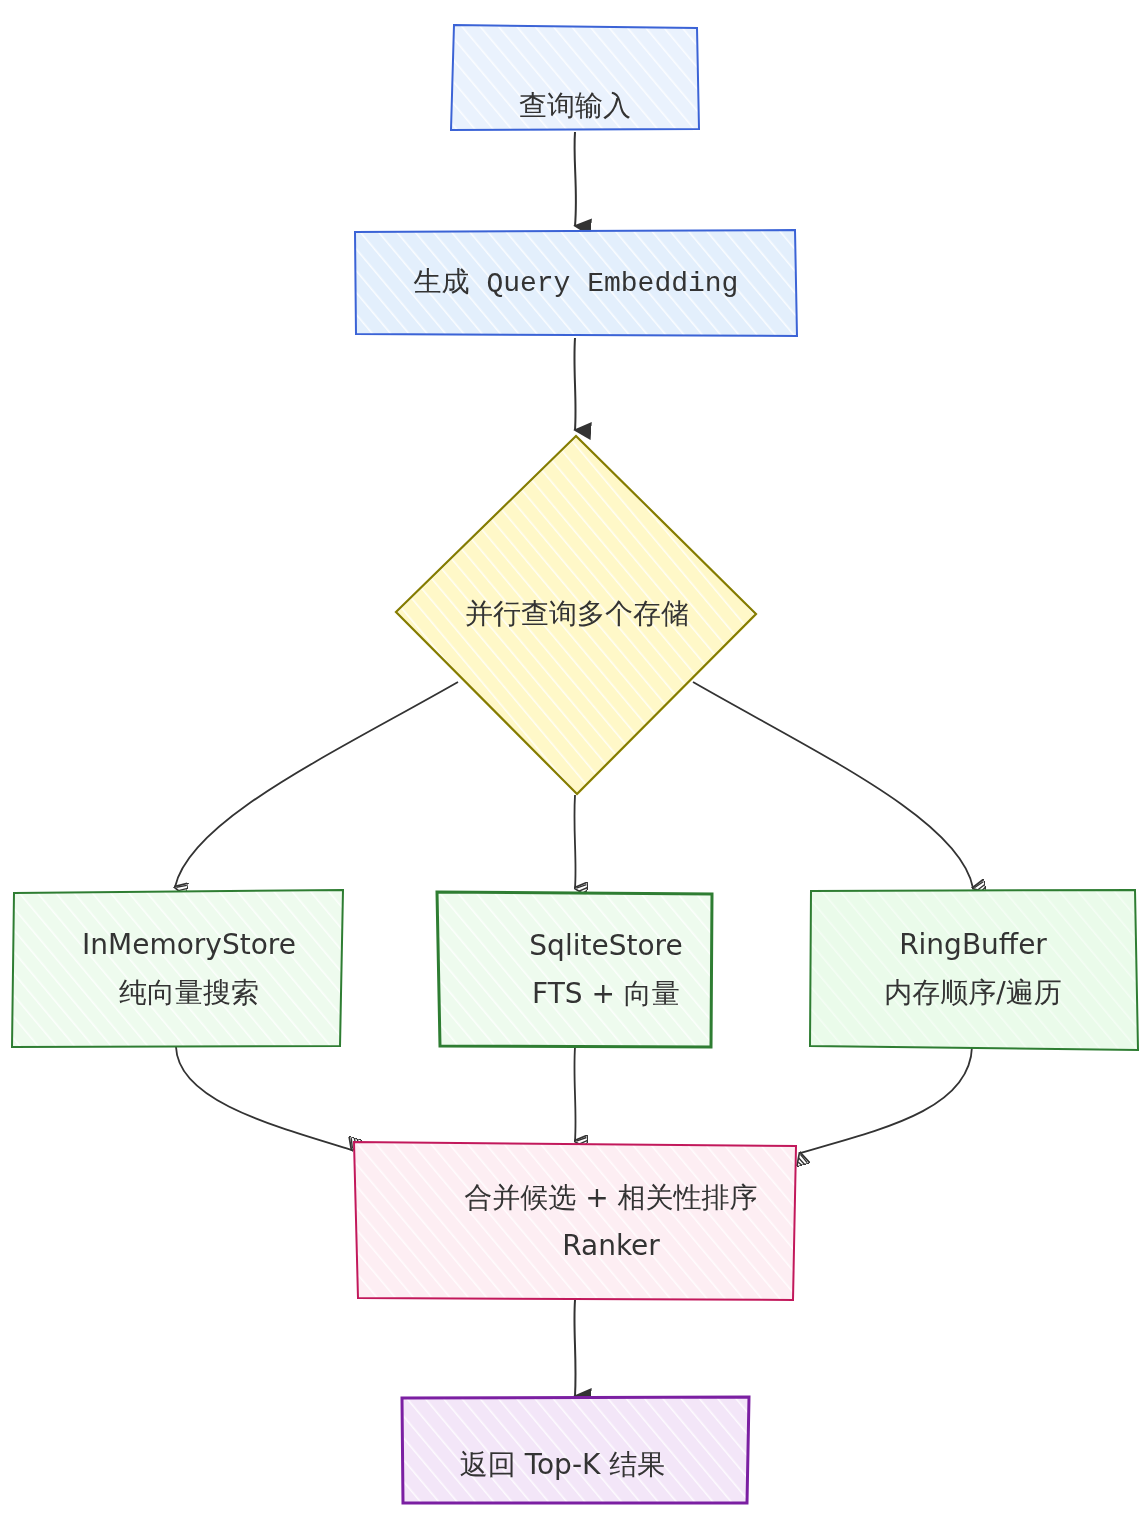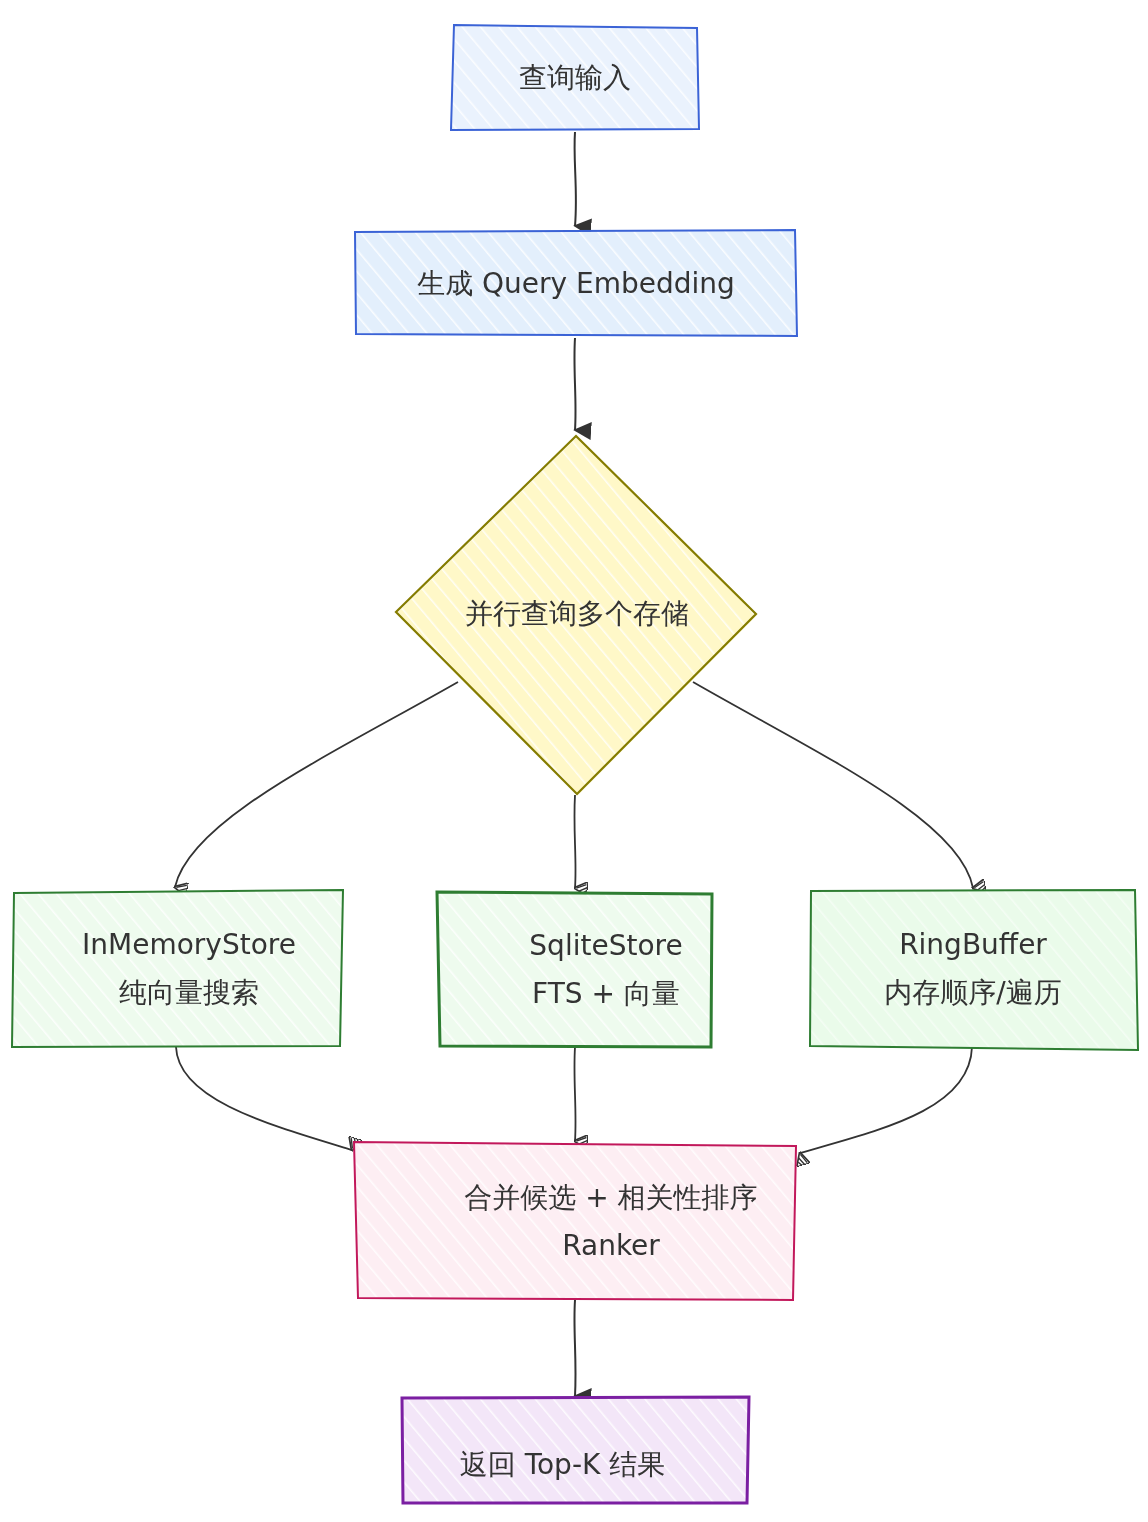--- a/index.html
+++ b/index.html
@@ -91,7 +91,7 @@
   </g>
 </svg>
 
-<div class="label" style="left:452px; top:26px; width:246px; height:104px;">
+<div class="label" style="left:452px; top:26px; width:246px; height:104px;justify-content:flex-end;">
   <span>查询输入</span>
 </div>
 <div class="label" style="left:356px; top:232px; width:440px; height:104px;">

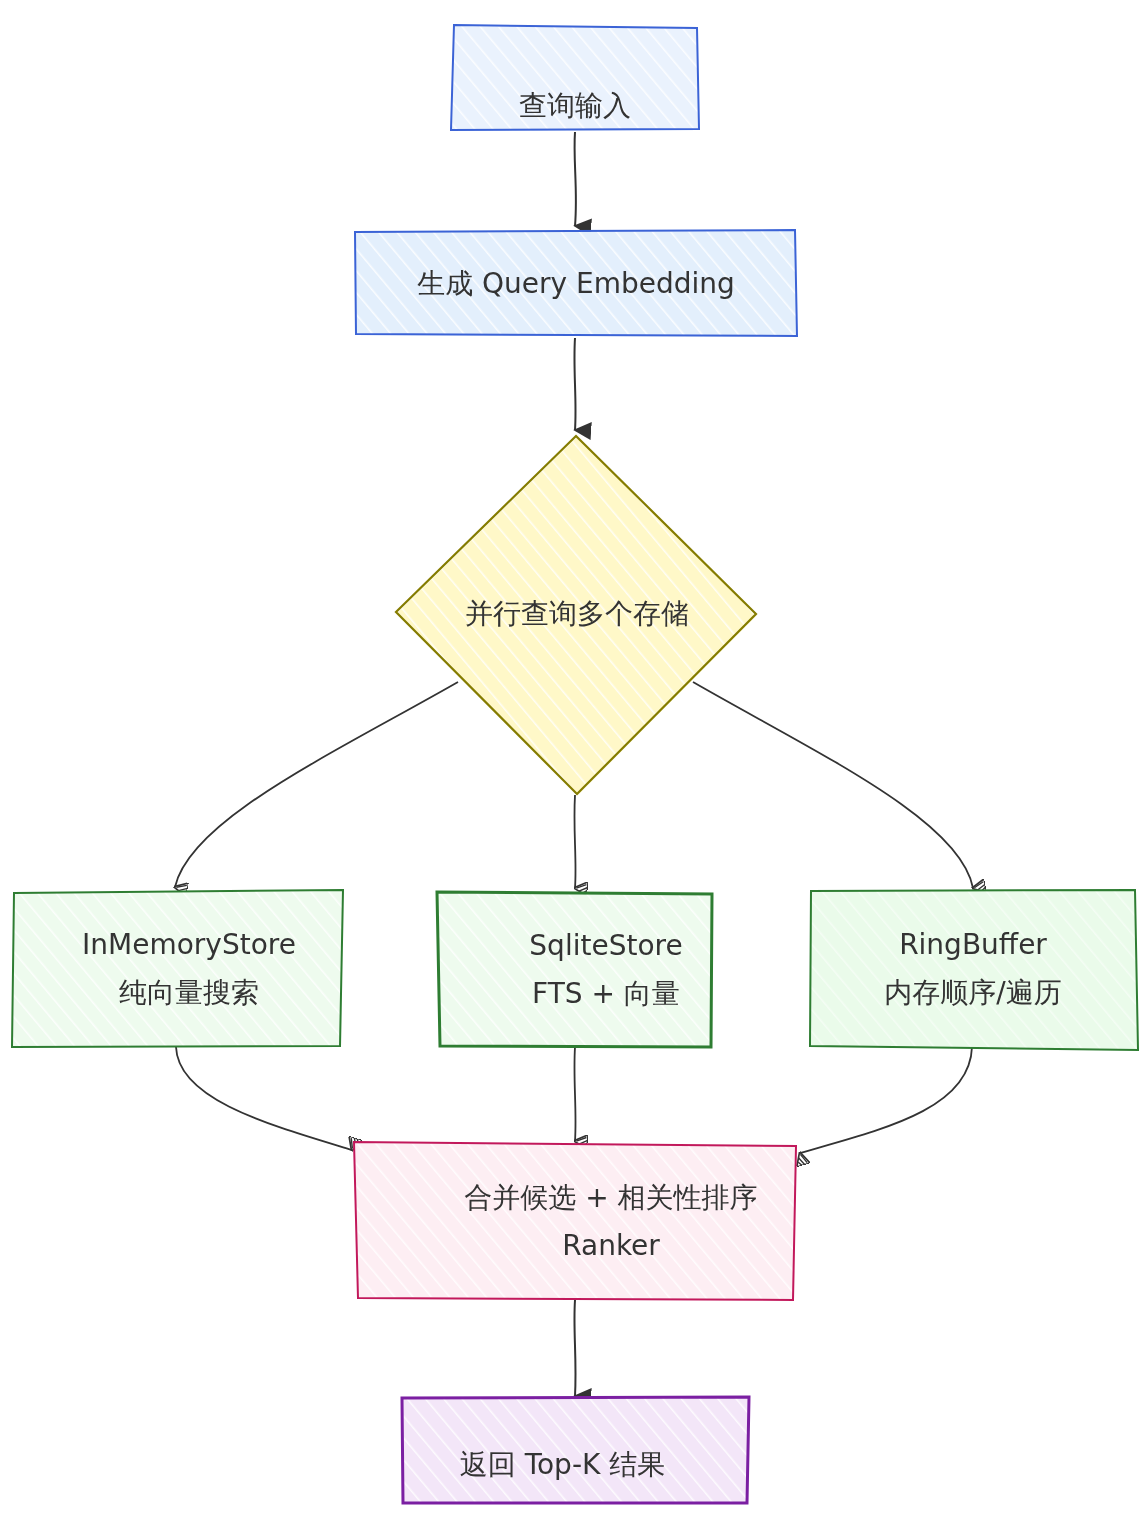--- a/index.html
+++ b/index.html
@@ -94,7 +94,7 @@
 <div class="label" style="left:452px; top:26px; width:246px; height:104px;justify-content:flex-end;">
   <span>查询输入</span>
 </div>
-<div class="label" style="left:356px; top:232px; width:440px; height:104px;">
+<div class="label" style="left:356px; top:232px; width:440px; height:104px;font-family:Liberation Mono, monospace;">
   <span>生成 Query Embedding</span>
 </div>
 <div class="label" style="left:397px; top:590px; width:360px; height:48px;">

